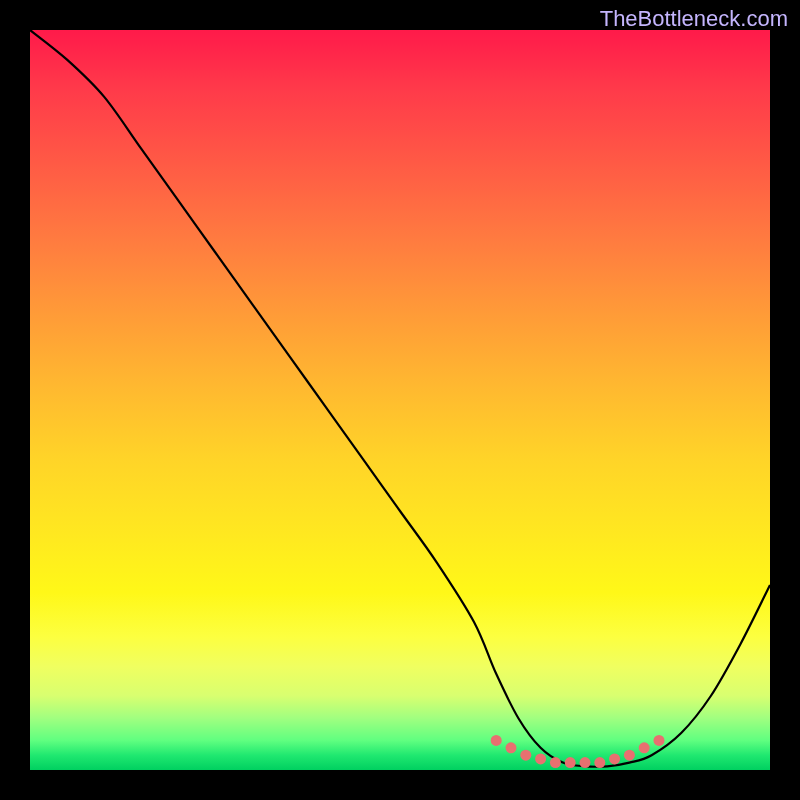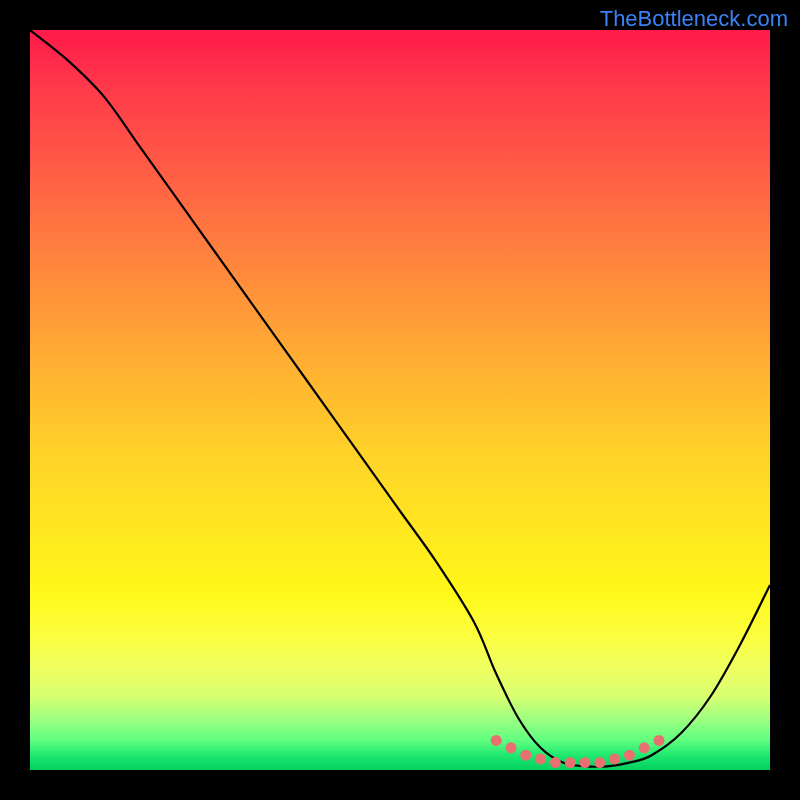--- a/index.html
+++ b/index.html
@@ -15,7 +15,7 @@
     position: absolute;
     top: 6px;
     right: 12px;
-    color: #3b82f6;
+    color: #c4b5fd;
     font-size: 22px;
     font-weight: 500;
     z-index: 10;

